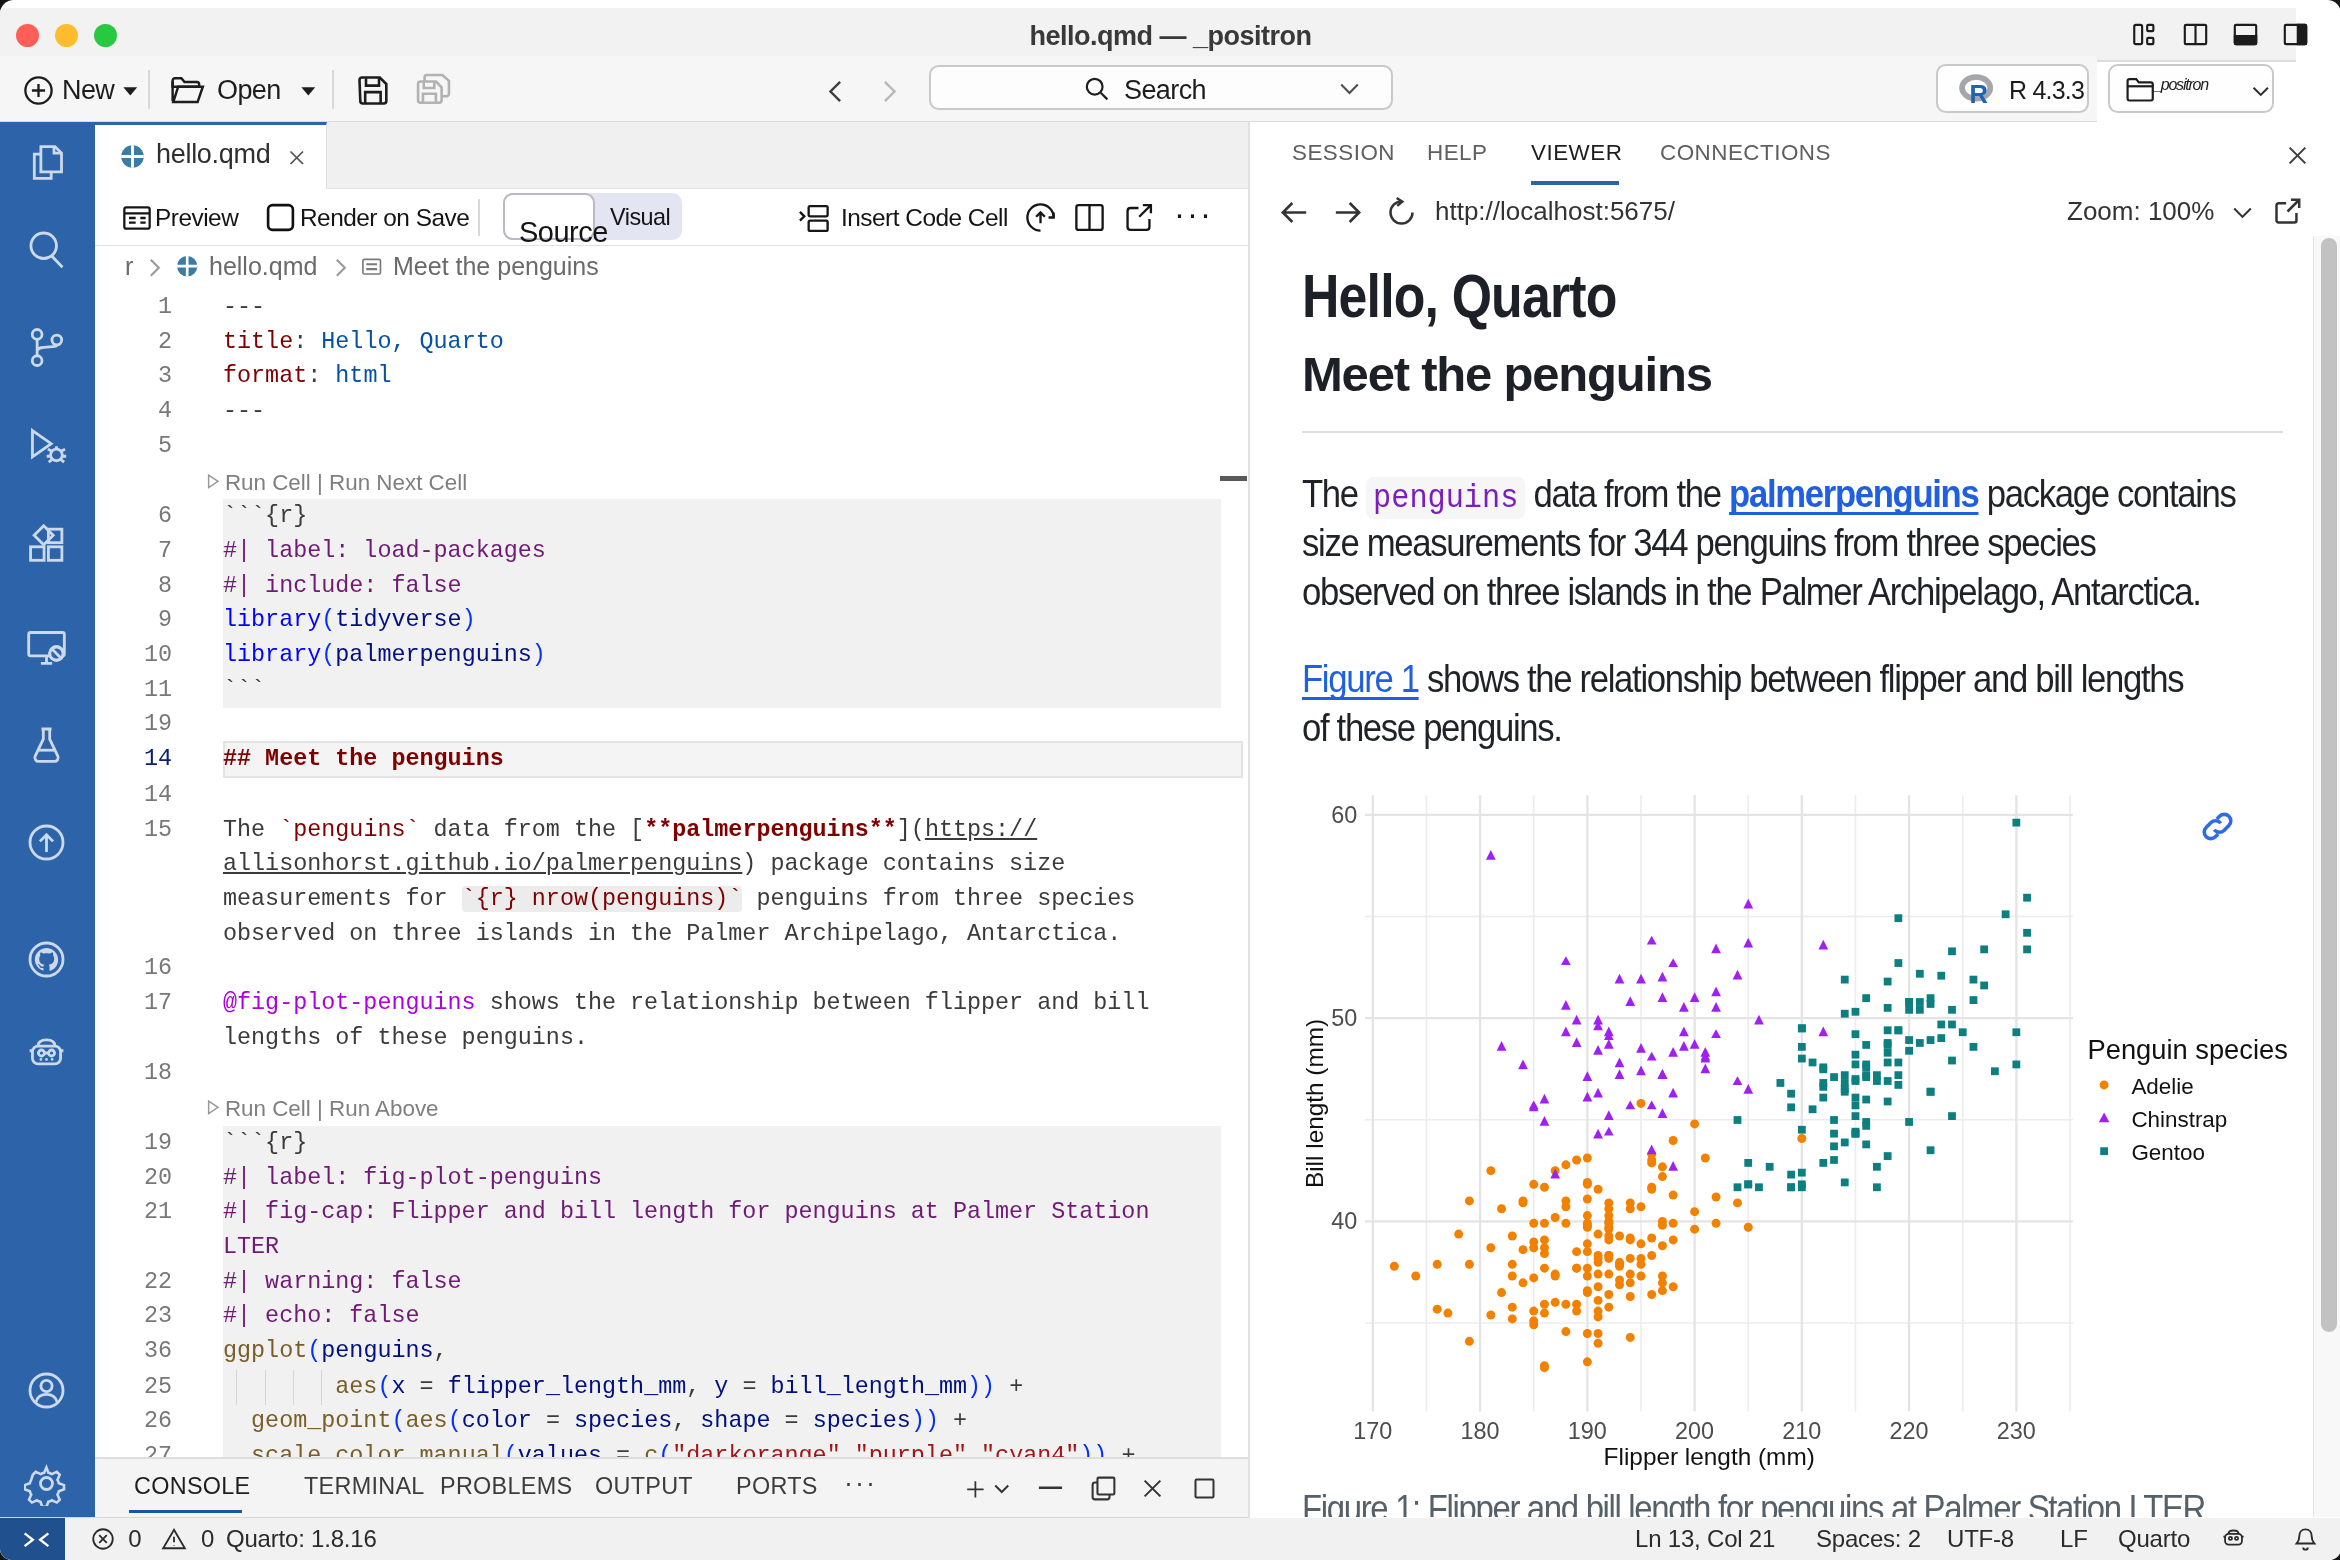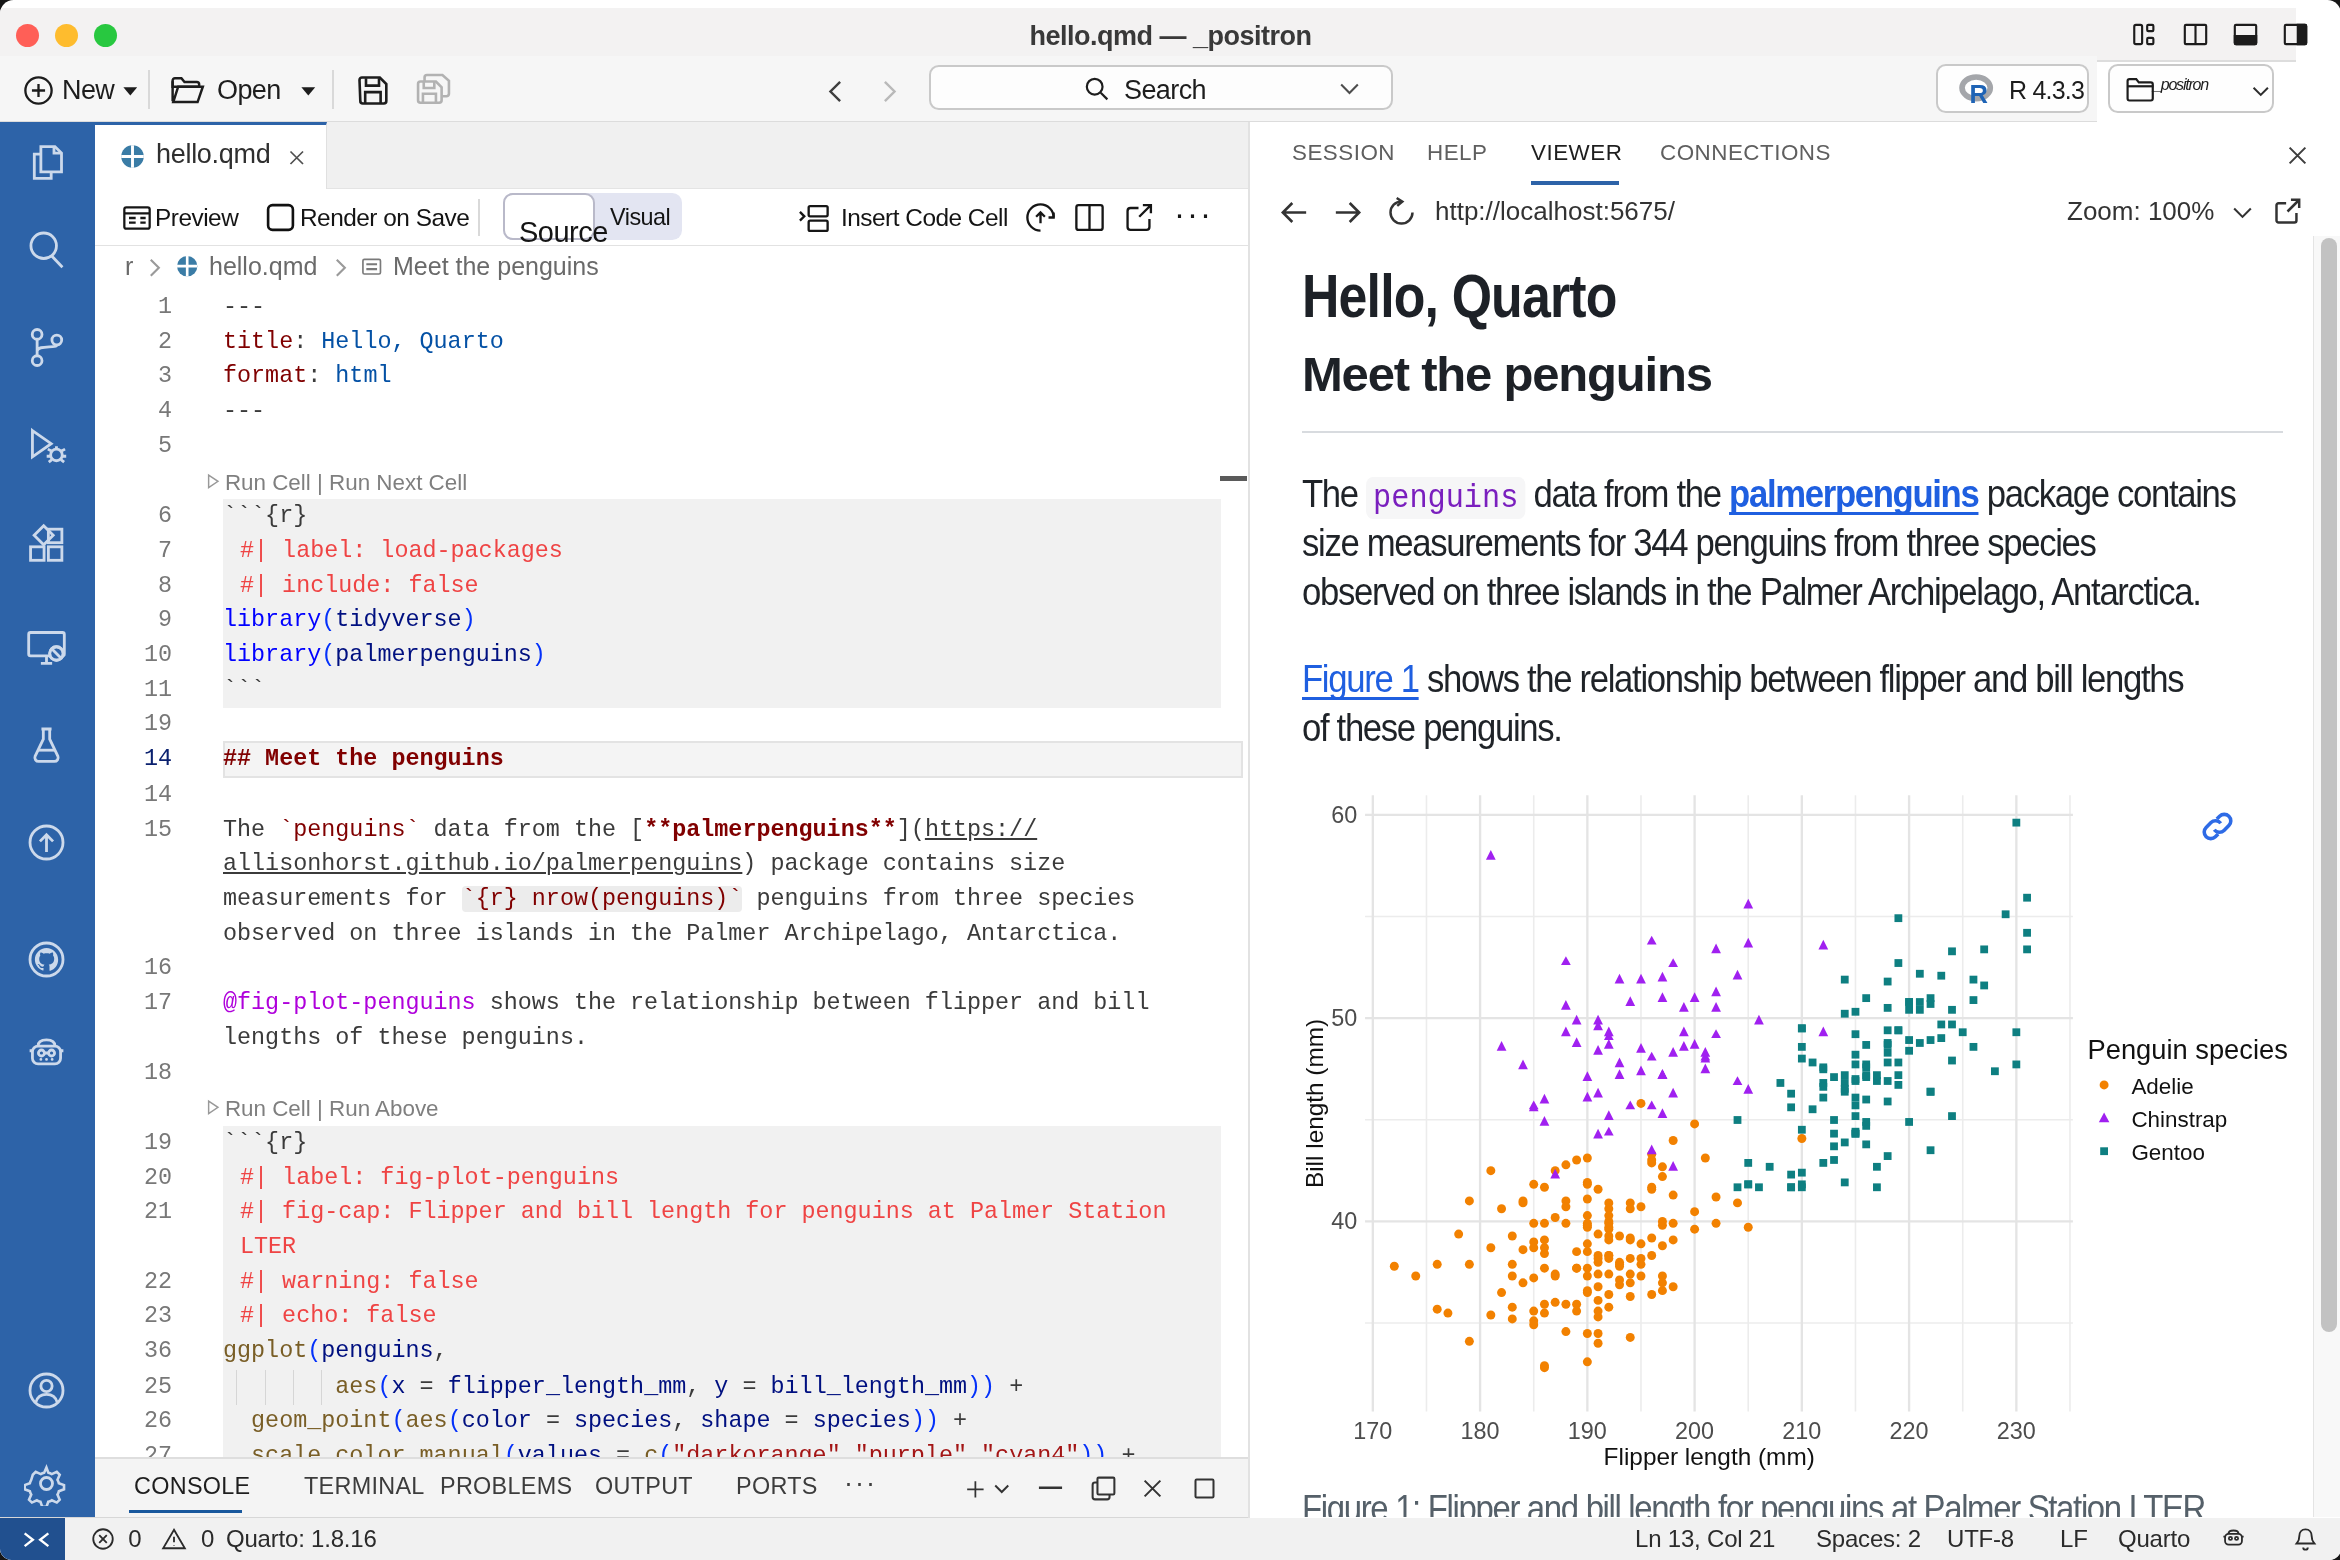--- a/index.html
+++ b/index.html
@@ -38,7 +38,7 @@
 .cellbg { position:absolute; left:128px; width:998px; background:#f1f1f1; }
 .curline { position:absolute; left:128px; width:1020px; height:37px; background:#f4f4f4; border:2px solid #e3e3e3; }
 .mR { color:#800000; } .mRb { color:#800000; font-weight:bold; }
-.blu { color:#0451a5; } .grn { color:#ef4444;padding-left:17px; } .kwb { color:#0000ff; }
+.blu { color:#0451a5; } .grn { color:#701a75; } .kwb { color:#0000ff; }
 .nav { color:#001080; } .fnc { color:#795E26; } .brk { color:#0431fa; }
 .pur { color:#AF00DB; } .red { color:#a31515; }
 .lens { font-family:"Liberation Sans", sans-serif; font-size:22.4px; color:#7f7f7f; letter-spacing:0; margin-left:-16.6px; }

